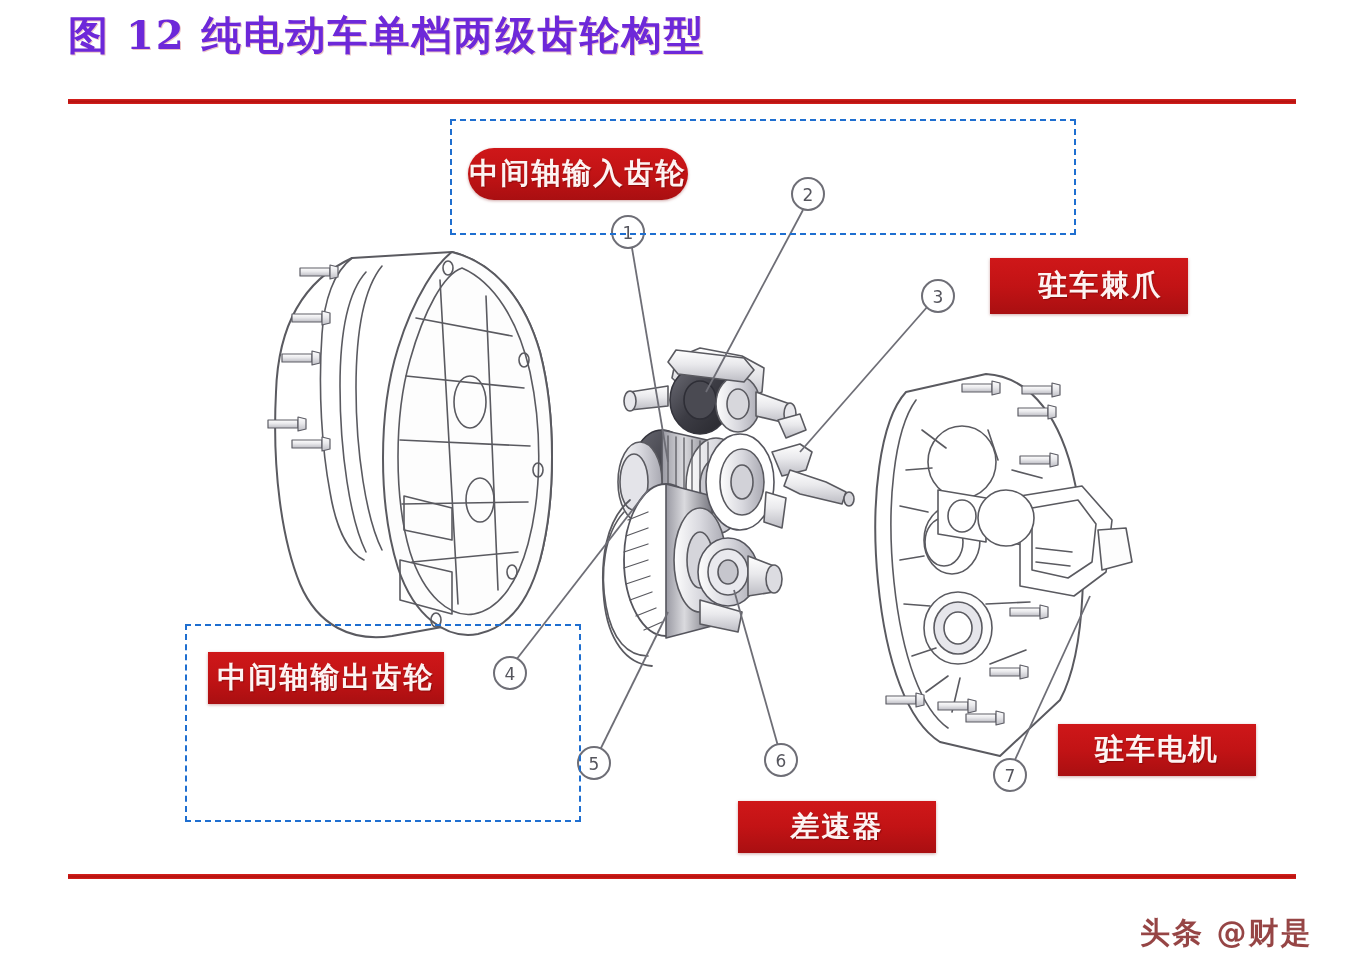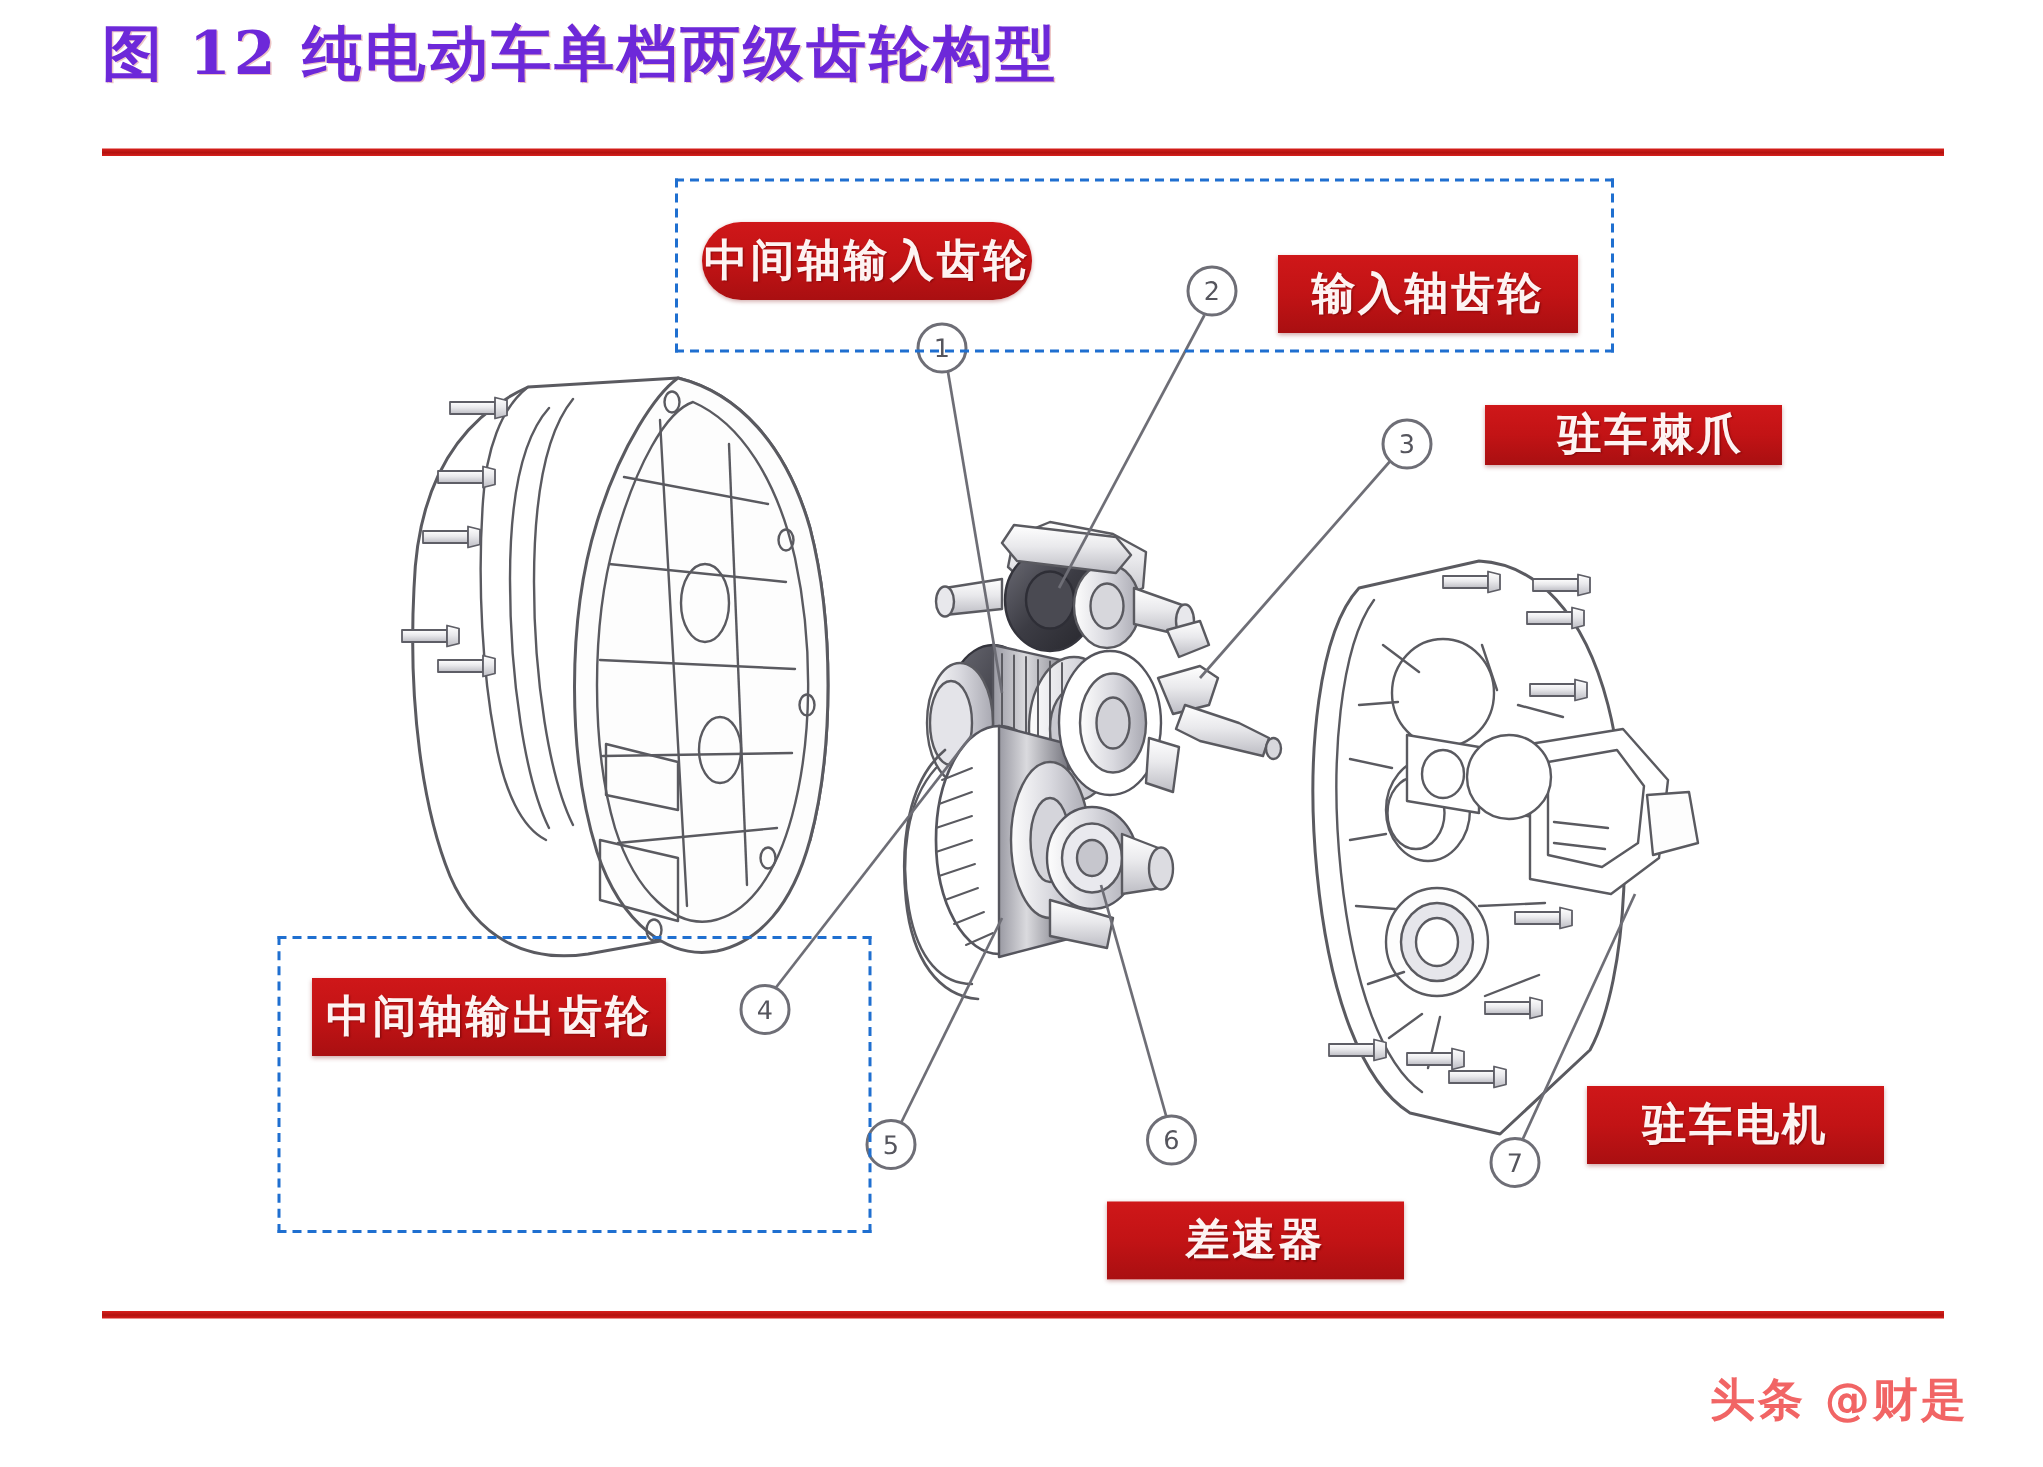--- a/index.html
+++ b/index.html
@@ -392,7 +392,6 @@
 
   <div class="red-label" id="label-countershaft-input">中间轴输入齿轮</div>
 
-  <div class="red-label" id="label-input-shaft-gear">输入轴齿轮</div>
 
   <div class="red-label" id="label-parking-pawl">驻车棘爪</div>
 

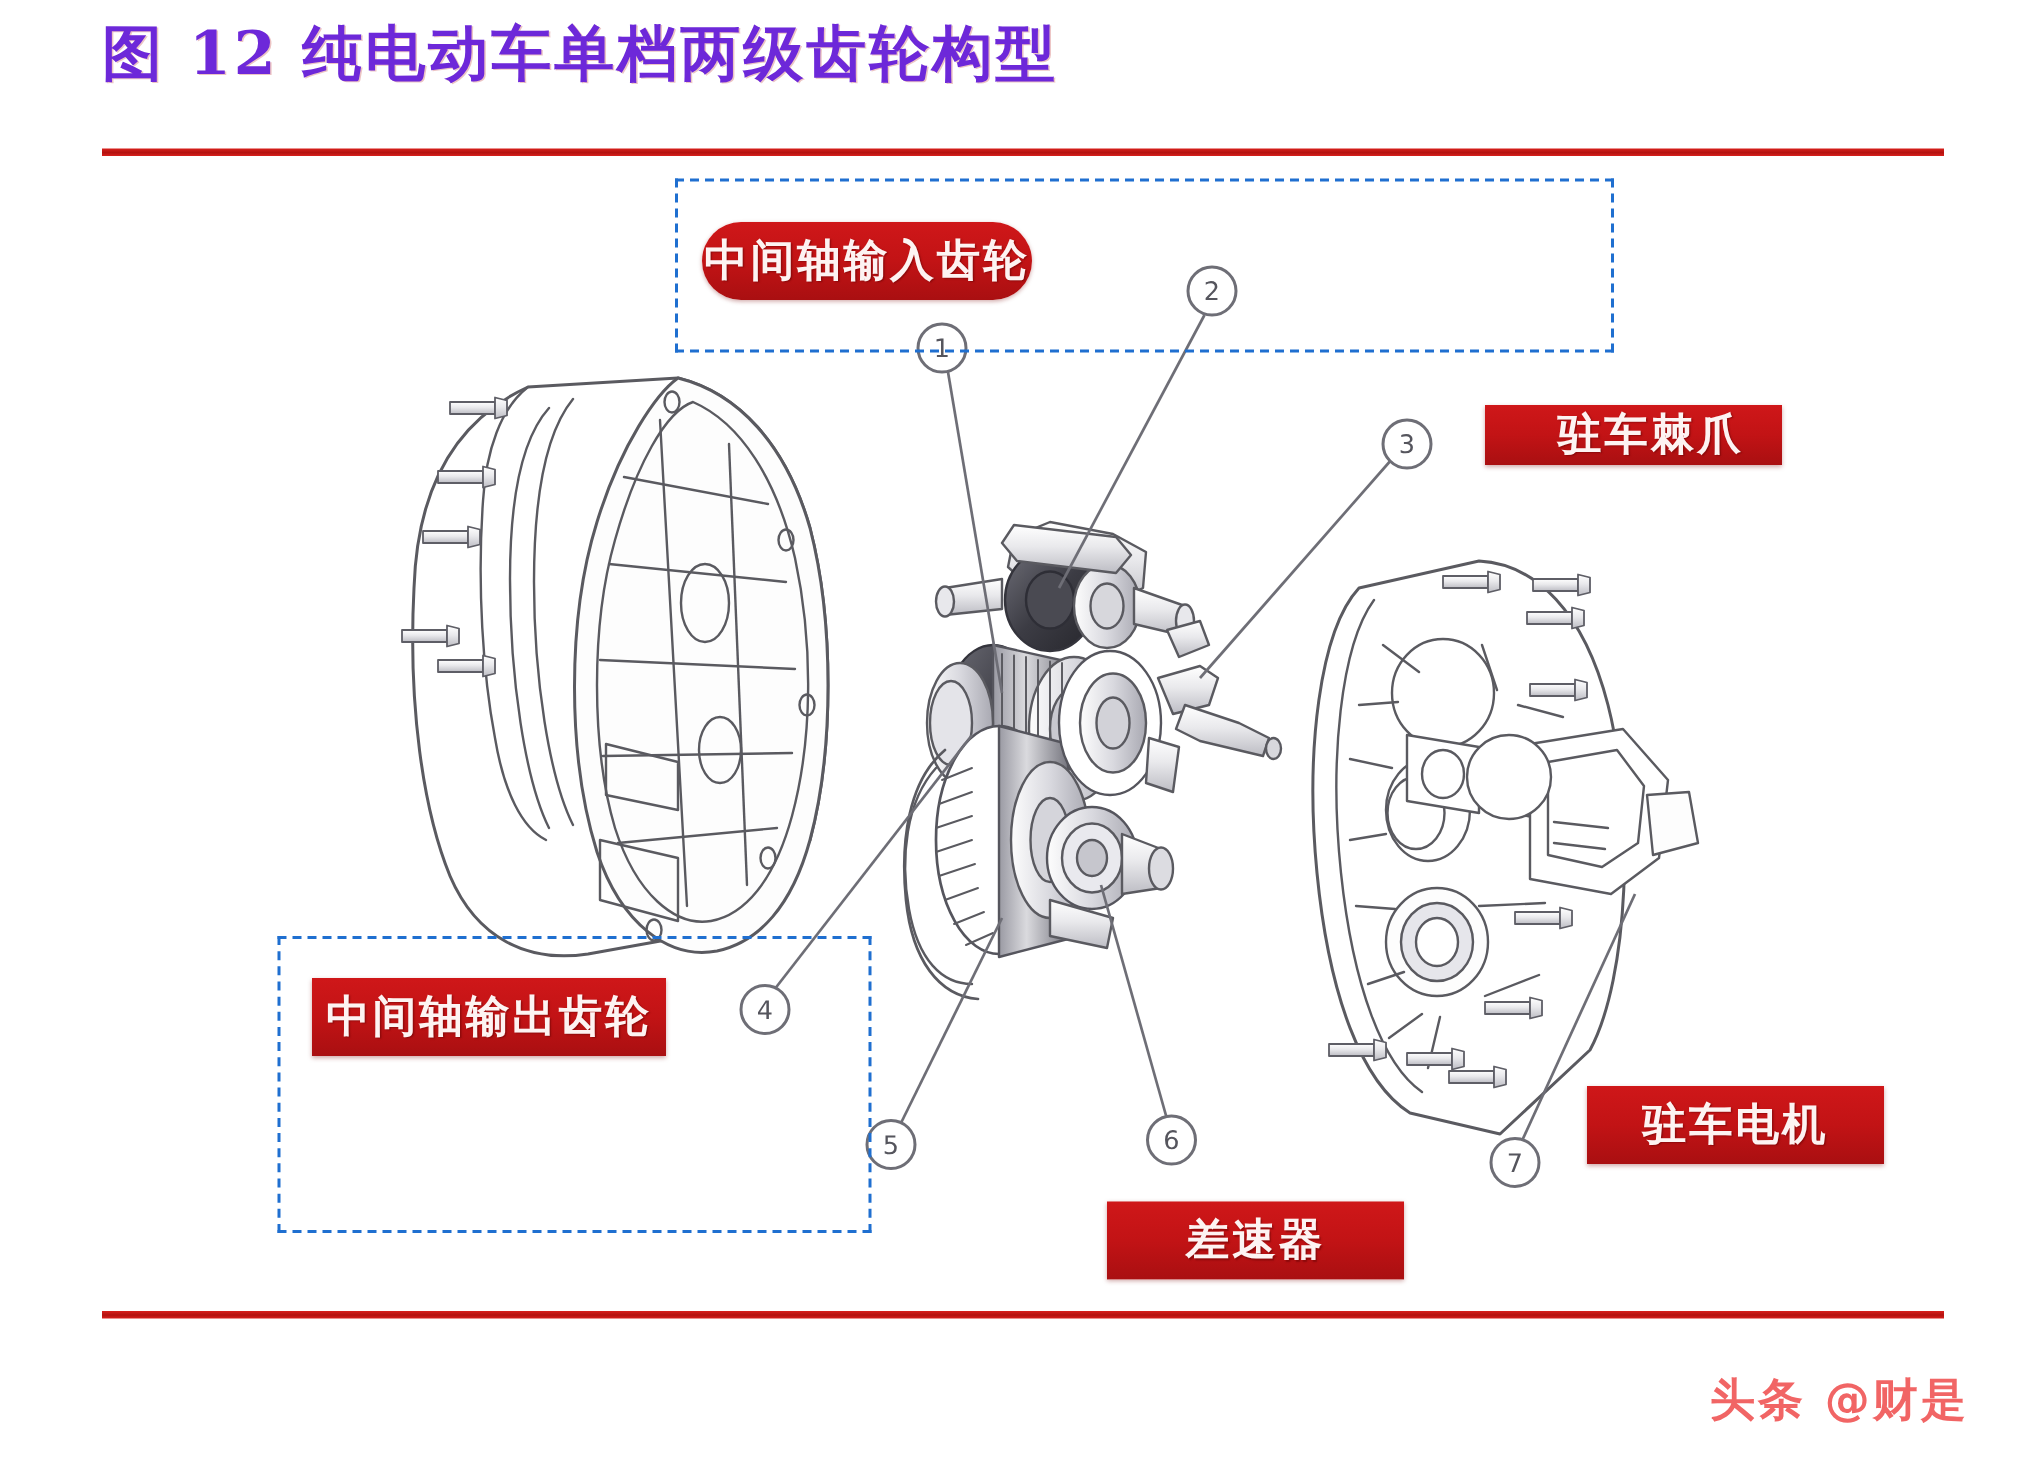--- a/index.html
+++ b/index.html
@@ -83,7 +83,7 @@
 
   #label-countershaft-input  { left: 468px; top: 148px; width: 220px; height: 52px; border-radius: 26px; }
   #label-input-shaft-gear    { left: 852px; top: 170px; width: 200px; height: 52px; }
-  #label-parking-pawl        { left: 990px; top: 270px; width: 198px; height: 40px; padding-left: 23px; }
+  #label-parking-pawl        { left: 990px; top: 258px; width: 198px; height: 56px; padding-left: 23px; }
   #label-countershaft-output { left: 208px; top: 652px; width: 236px; height: 52px; }
   #label-output-shaft-gear   { left: 332px; top: 755px; width: 214px; height: 52px; }
   #label-differential        { left: 738px; top: 789px; width: 198px; height: 52px; margin-top: 12px; }

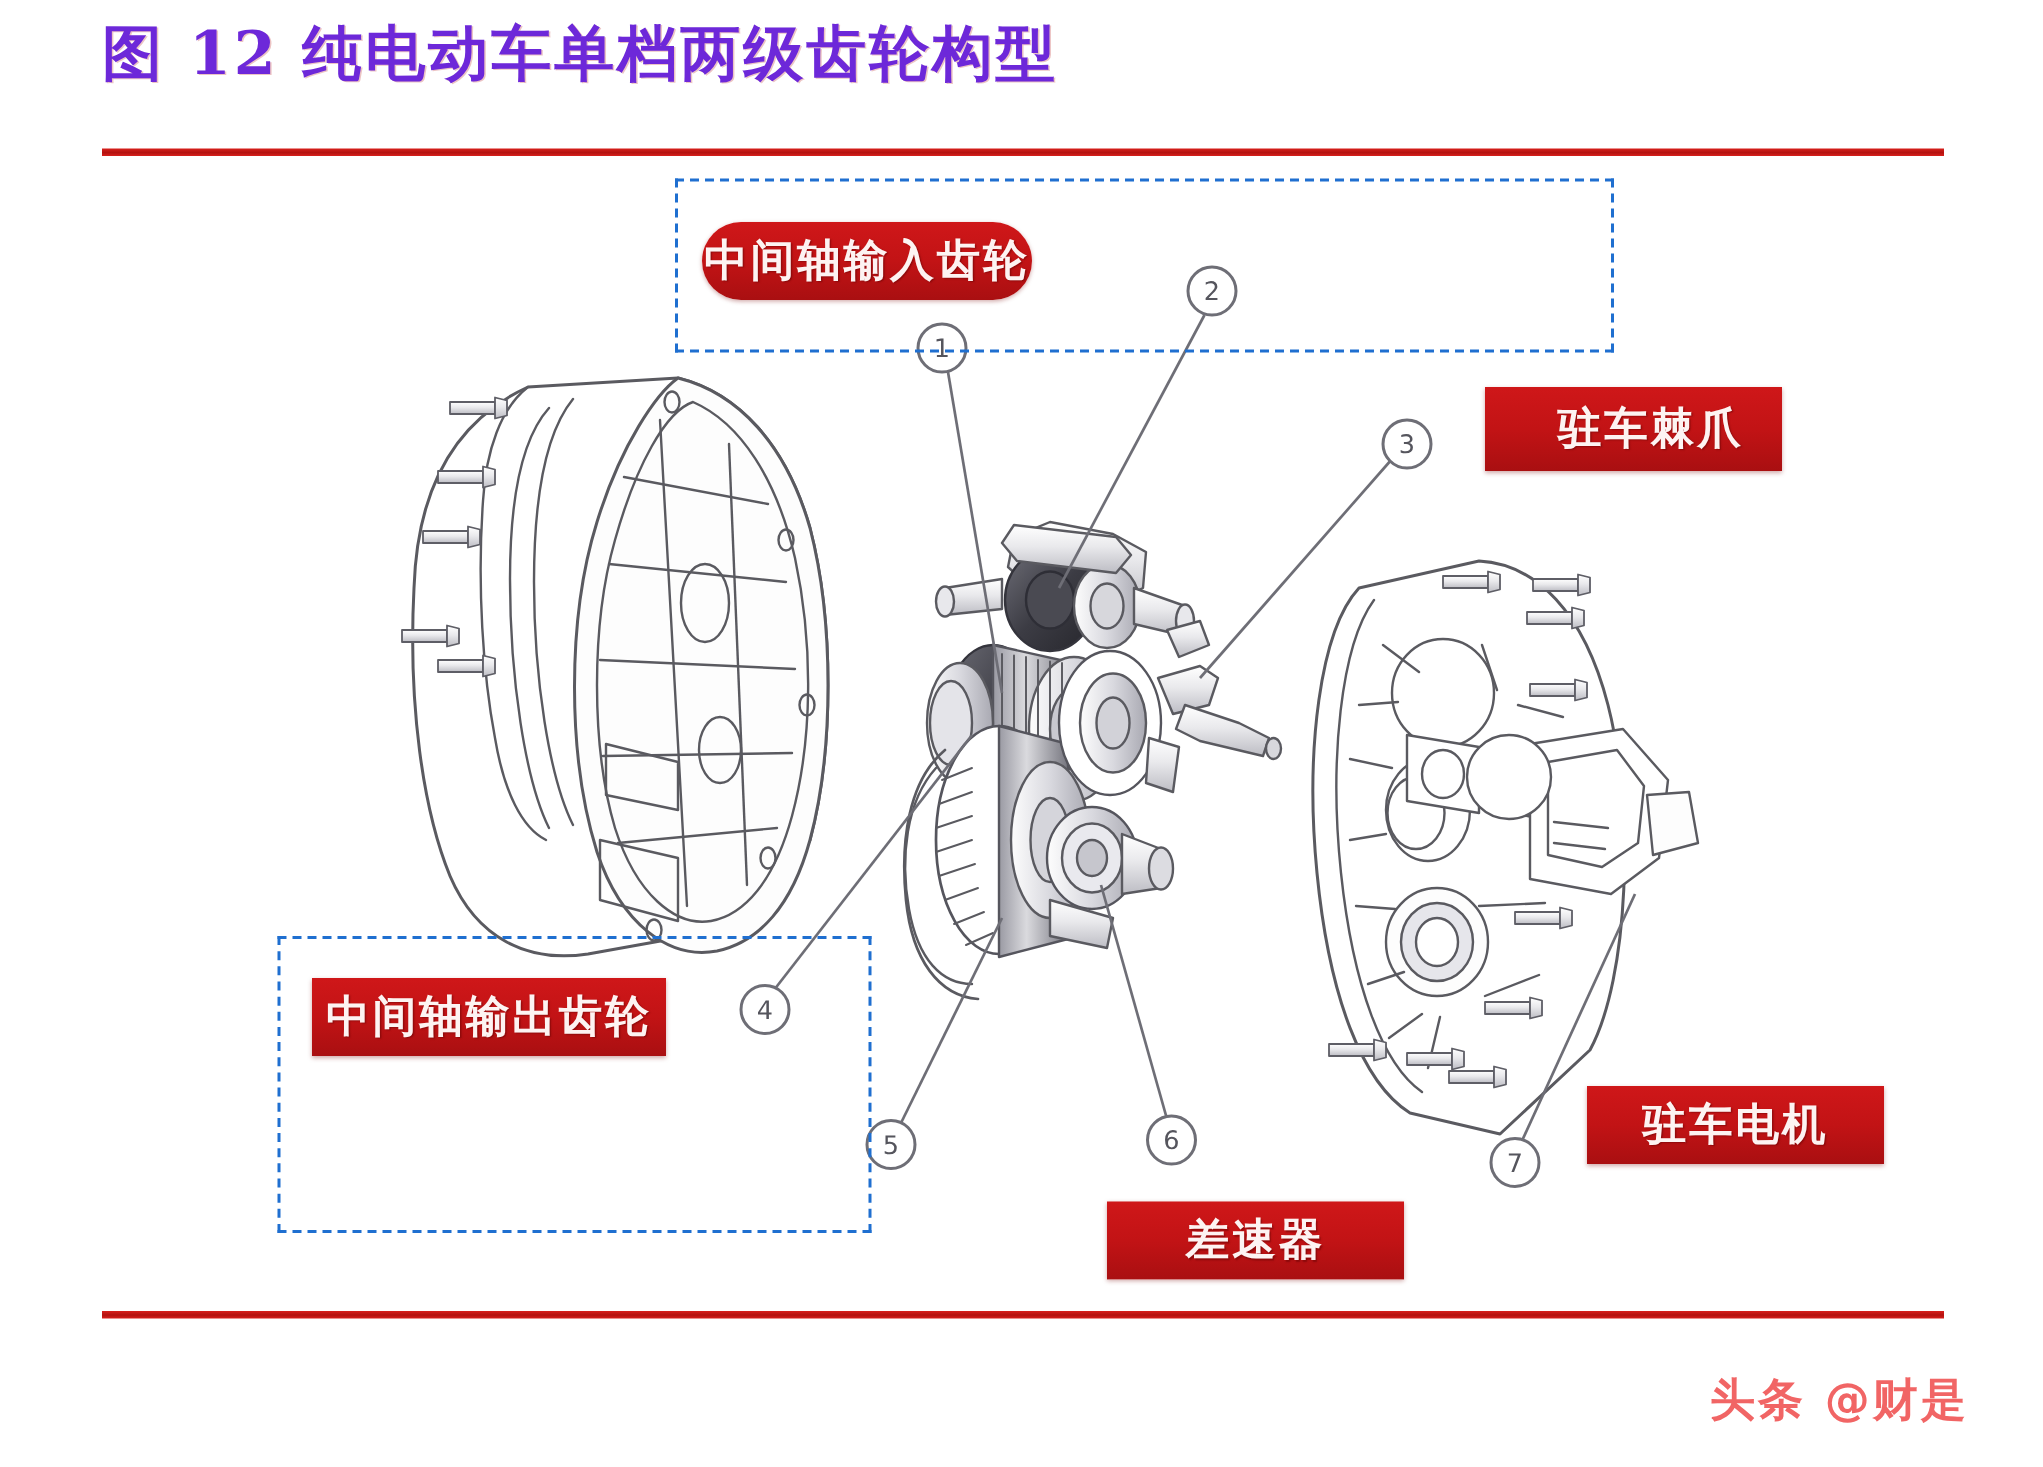--- a/index.html
+++ b/index.html
@@ -108,7 +108,7 @@
     font-family: "DejaVu Sans", "Liberation Sans", sans-serif;
     font-size: 30px;
     font-weight: 700;
-    color: #ef4444;
+    color: #7f1d1d;
     letter-spacing: 2px;
     opacity: 0.82;
     white-space: nowrap;

